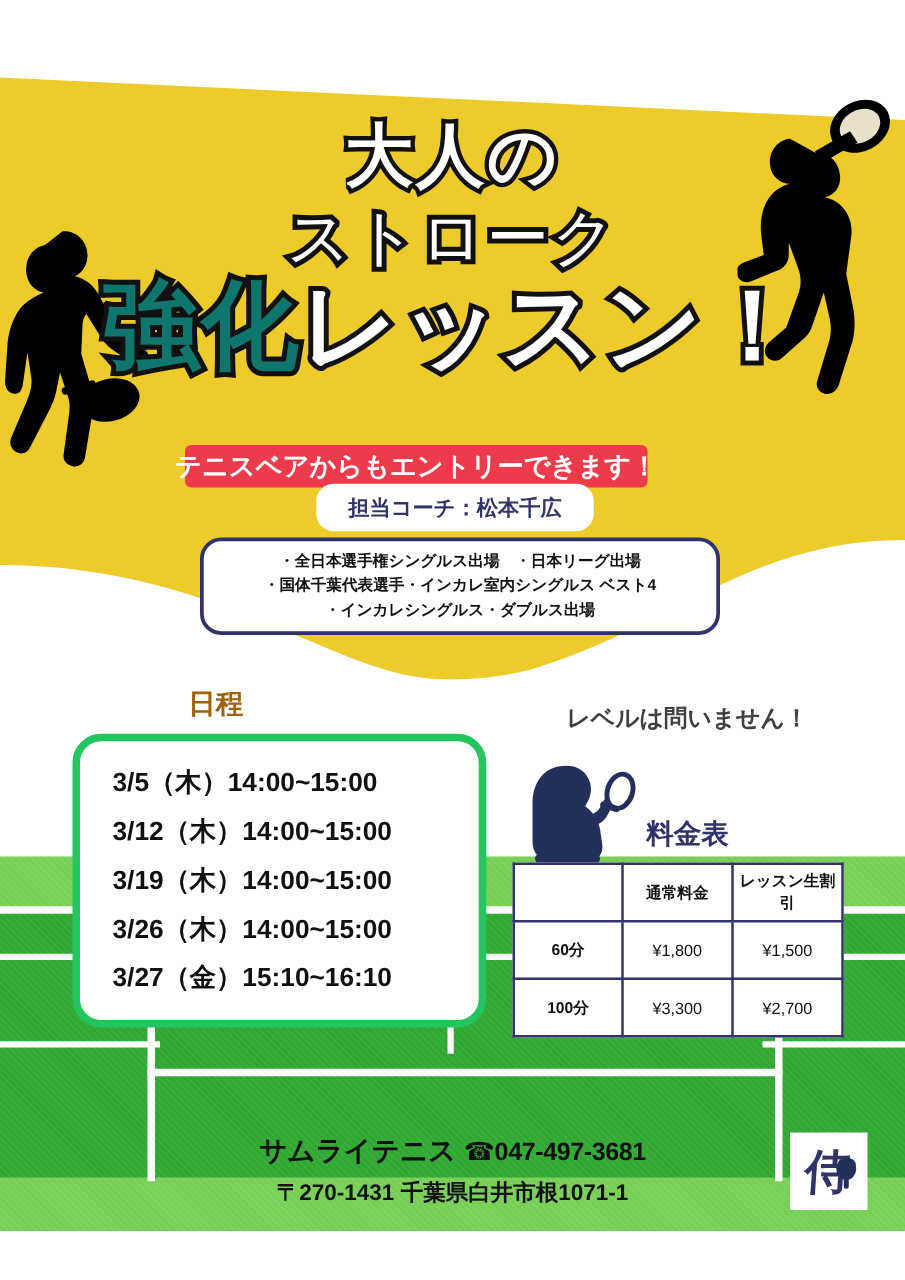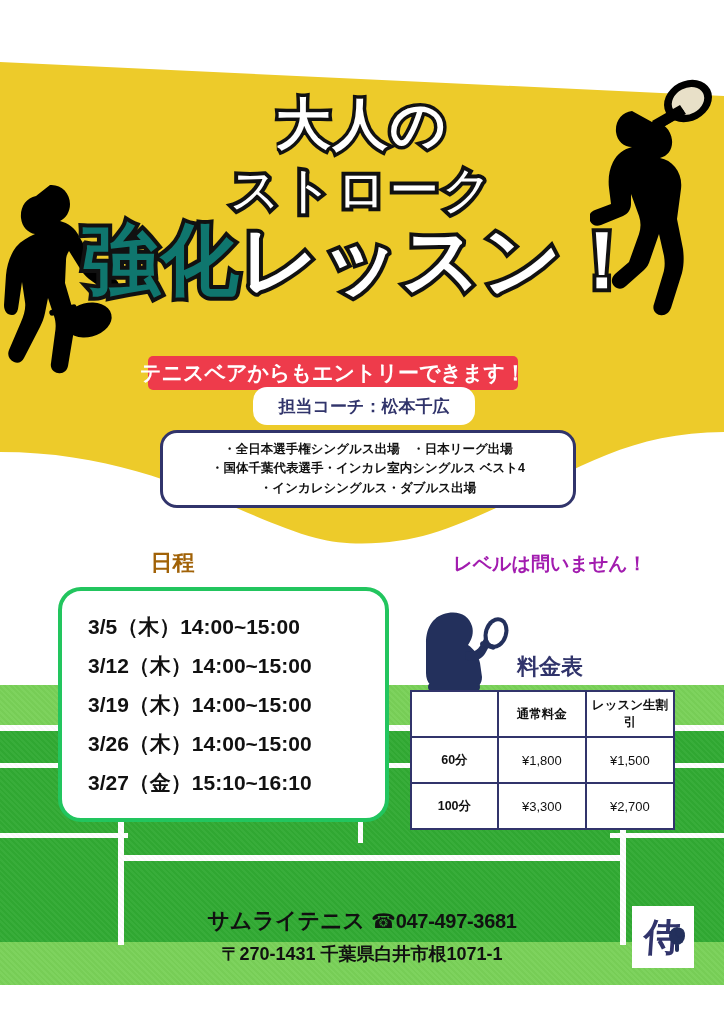--- a/index.html
+++ b/index.html
@@ -94,7 +94,7 @@
   .level-msg{
     position:absolute;left:405px;top:550px;width:290px;text-align:center;z-index:8;
   }
-  .level-msg p{margin:0;font-size:19px;font-weight:700;color:#a21caf;line-height:1.45;white-space:nowrap;}
+  .level-msg p{margin:12px;font-size:19px;font-weight:700;color:#404040;line-height:1.45;white-space:nowrap;}
 
   
   .price-head{

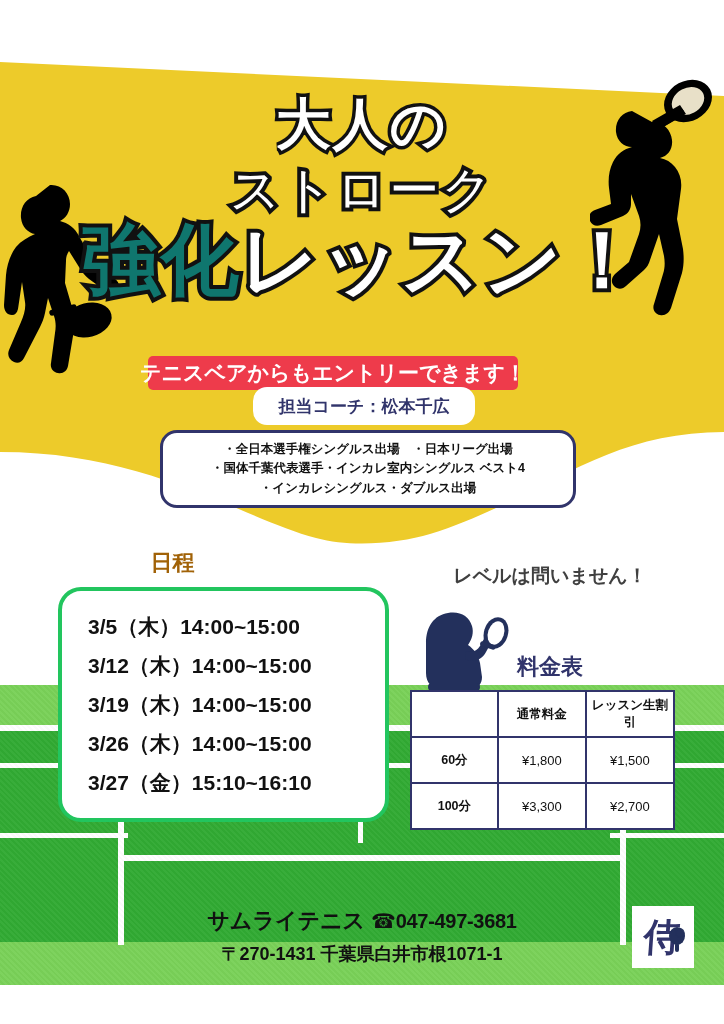--- a/index.html
+++ b/index.html
@@ -80,7 +80,7 @@
   }
   .sched-box{
     position:absolute;left:58px;top:587px;width:331px;height:235px;
-    background:#fff;border:4px solid #22c55e;border-radius:23px;z-index:8;
+    background:#fff;border:6px solid #22c55e;border-radius:23px;z-index:8;
     display:flex;flex-direction:column;justify-content:center;
     padding:0 0 0 26px;box-sizing:border-box;
   }

